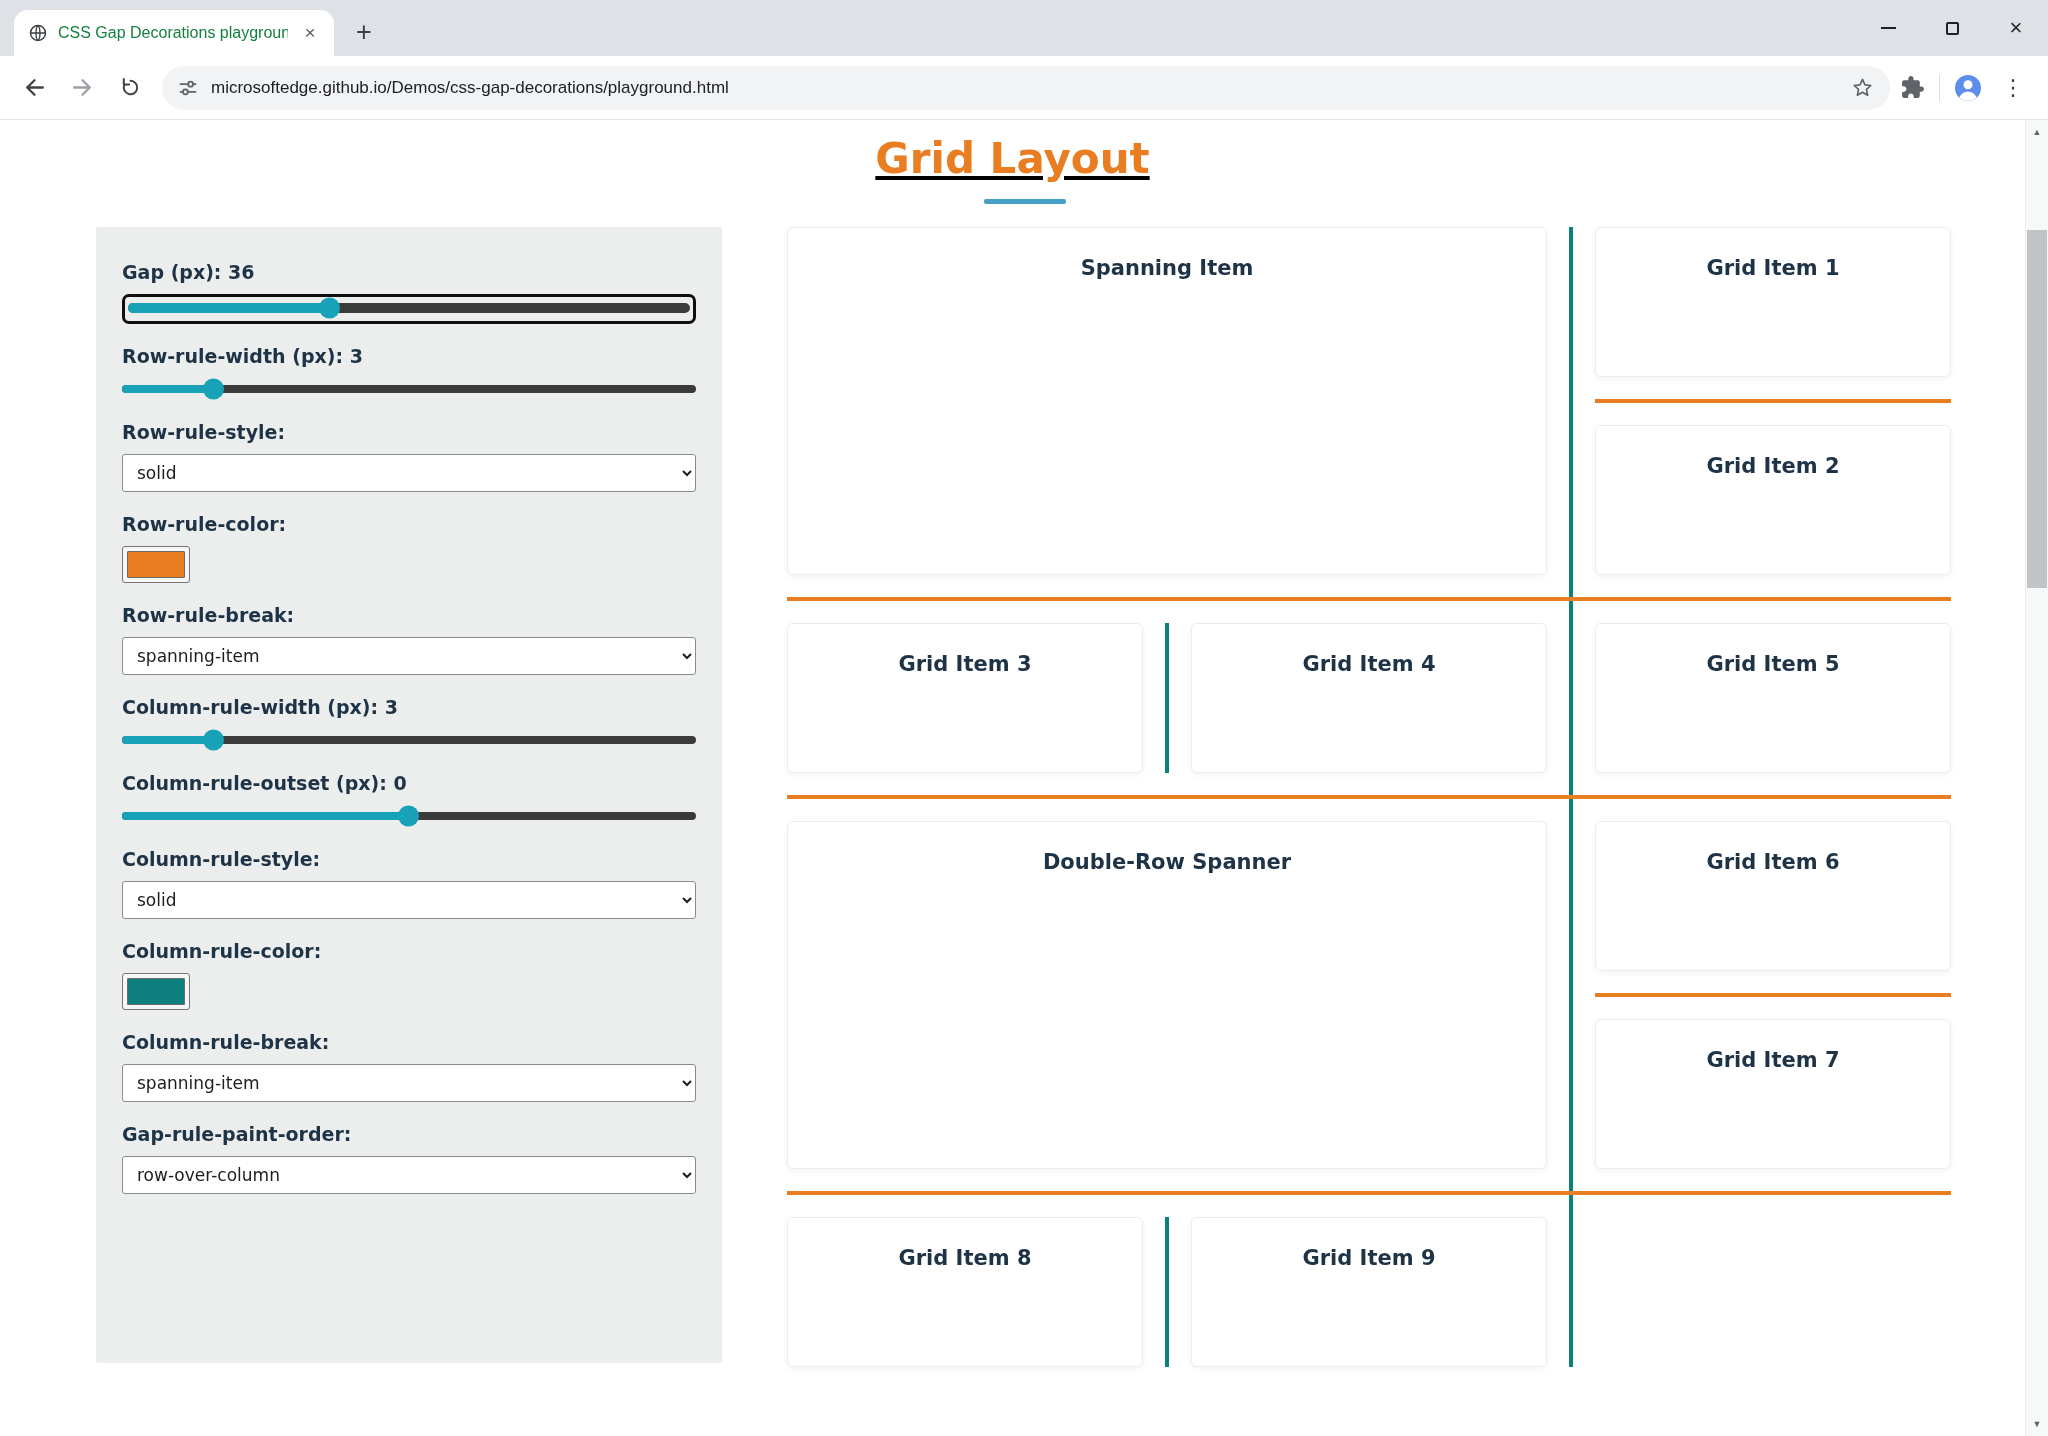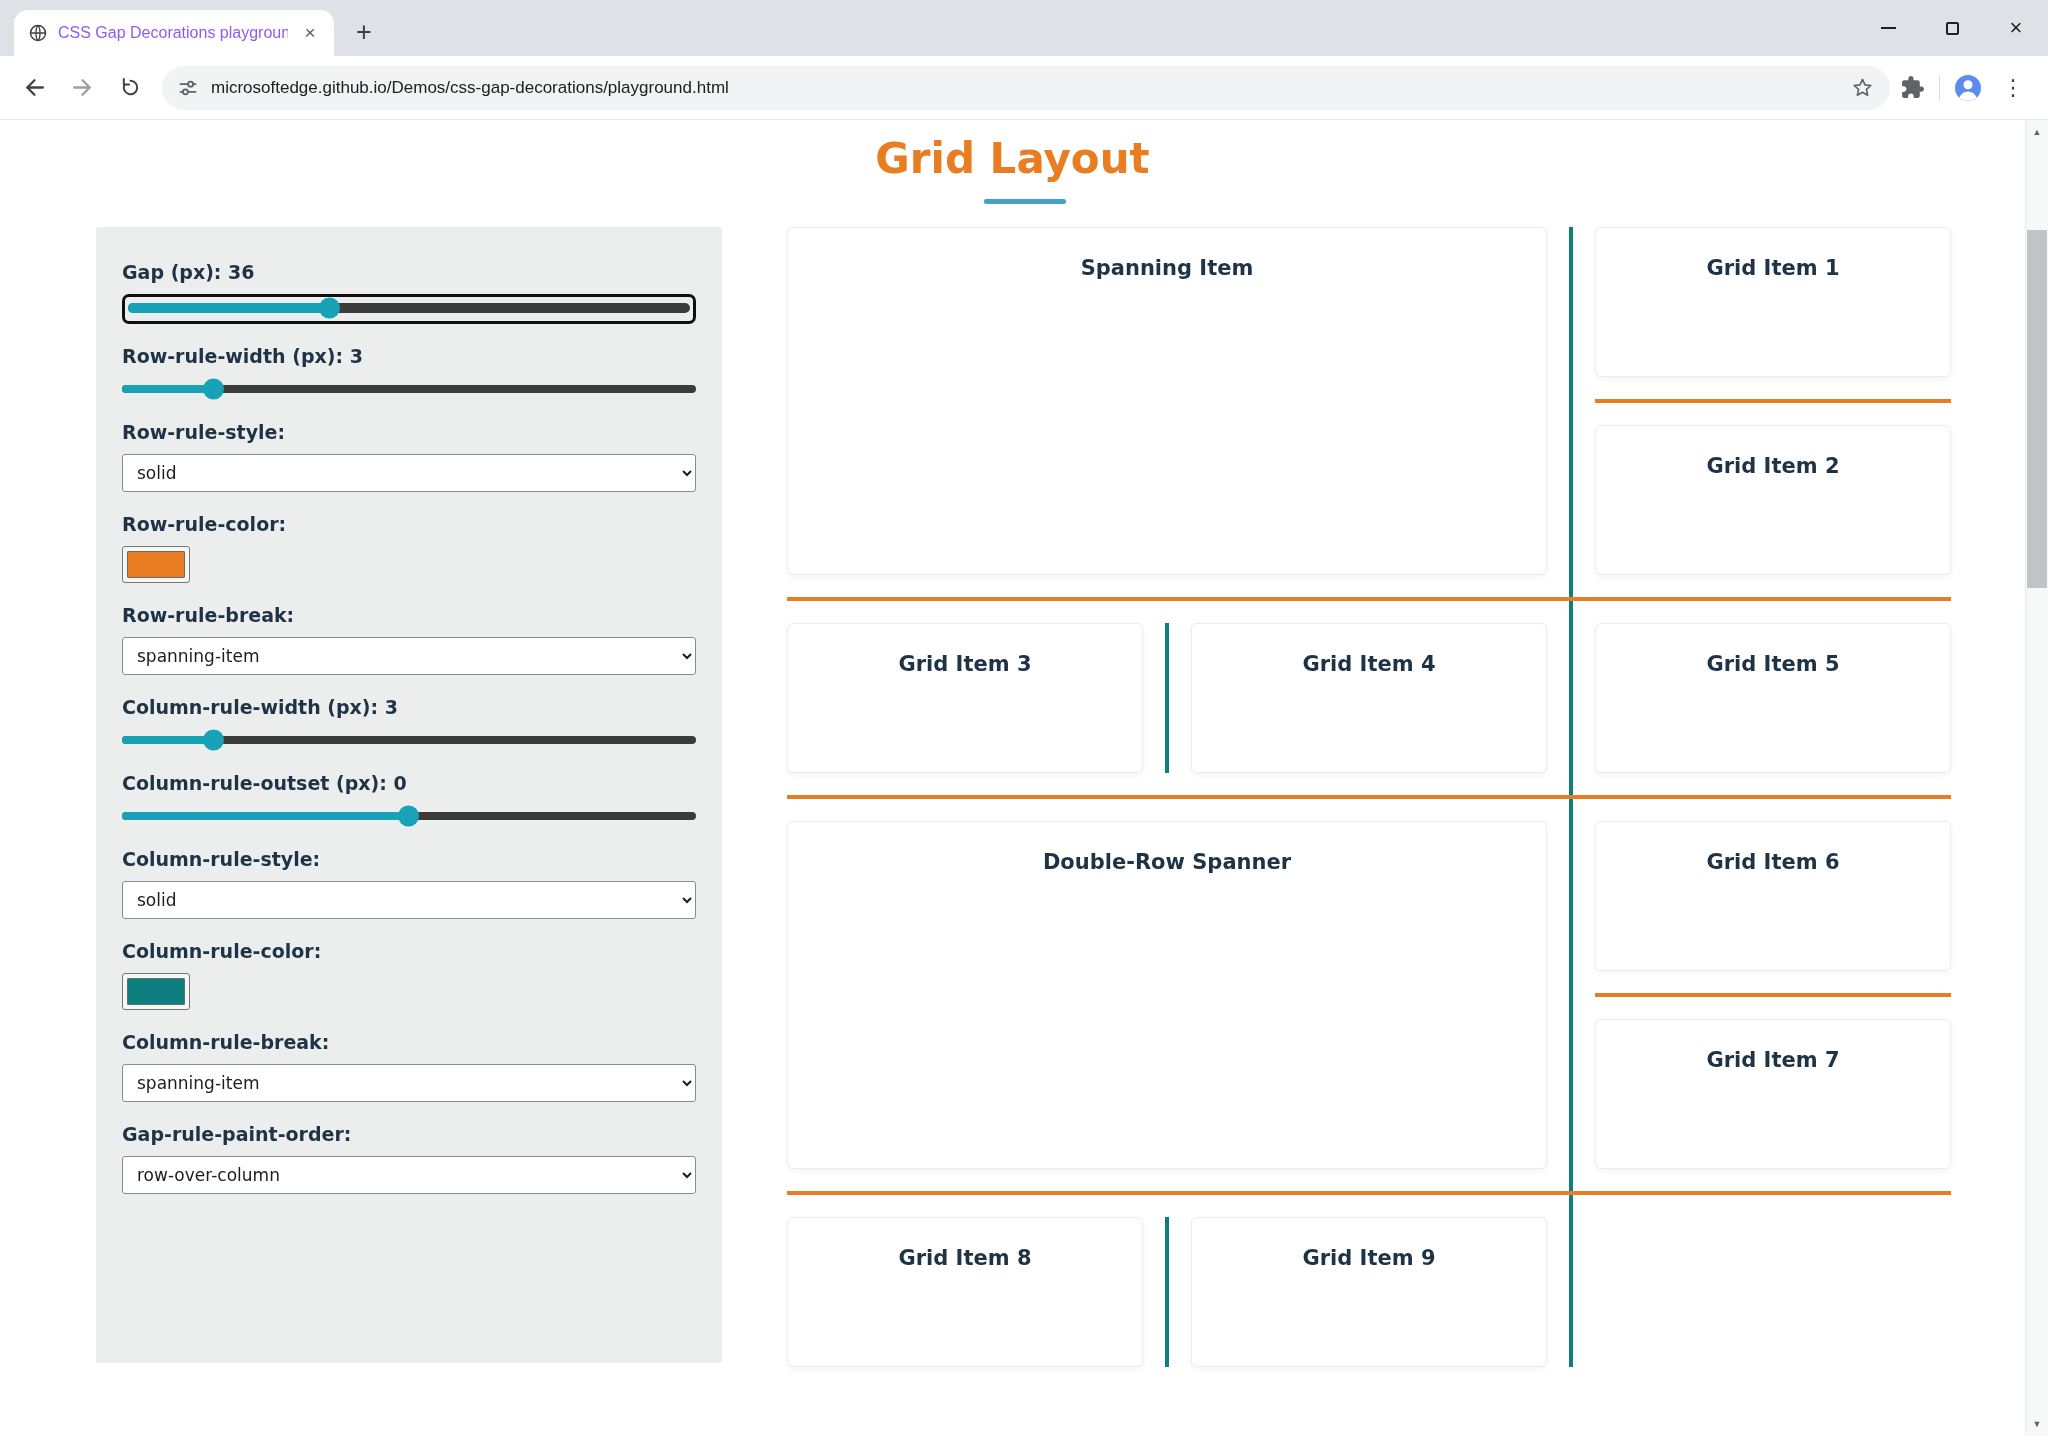--- a/index.html
+++ b/index.html
@@ -11,7 +11,7 @@
   
   .titlebar { height:56px; background:#dee1e6; display:flex; align-items:flex-end; padding-left:14px; position:relative; flex:0 0 auto; }
   .tab { height:46px; width:320px; background:#ffffff; border-radius:14px 14px 0 0; display:flex; align-items:center; padding:0 12px 0 14px; gap:10px; }
-  .tab-title { flex:1; font-size:16px; color:#8b5cf6; white-space:nowrap; overflow:hidden; }
+  .tab-title { flex:1; font-size:16px; color:#15803d; white-space:nowrap; overflow:hidden; }
   .tab-close { font-size:19px; color:#5a5d61; width:24px; height:24px; display:flex; align-items:center; justify-content:center; border-radius:50%; }
   .newtab { width:40px; height:40px; margin:0 0 4px 10px; font-size:27px; color:#3c4043; display:flex; align-items:center; justify-content:center; border-radius:50%; }
   .wincontrols { margin-left:auto; align-self:stretch; display:flex; }

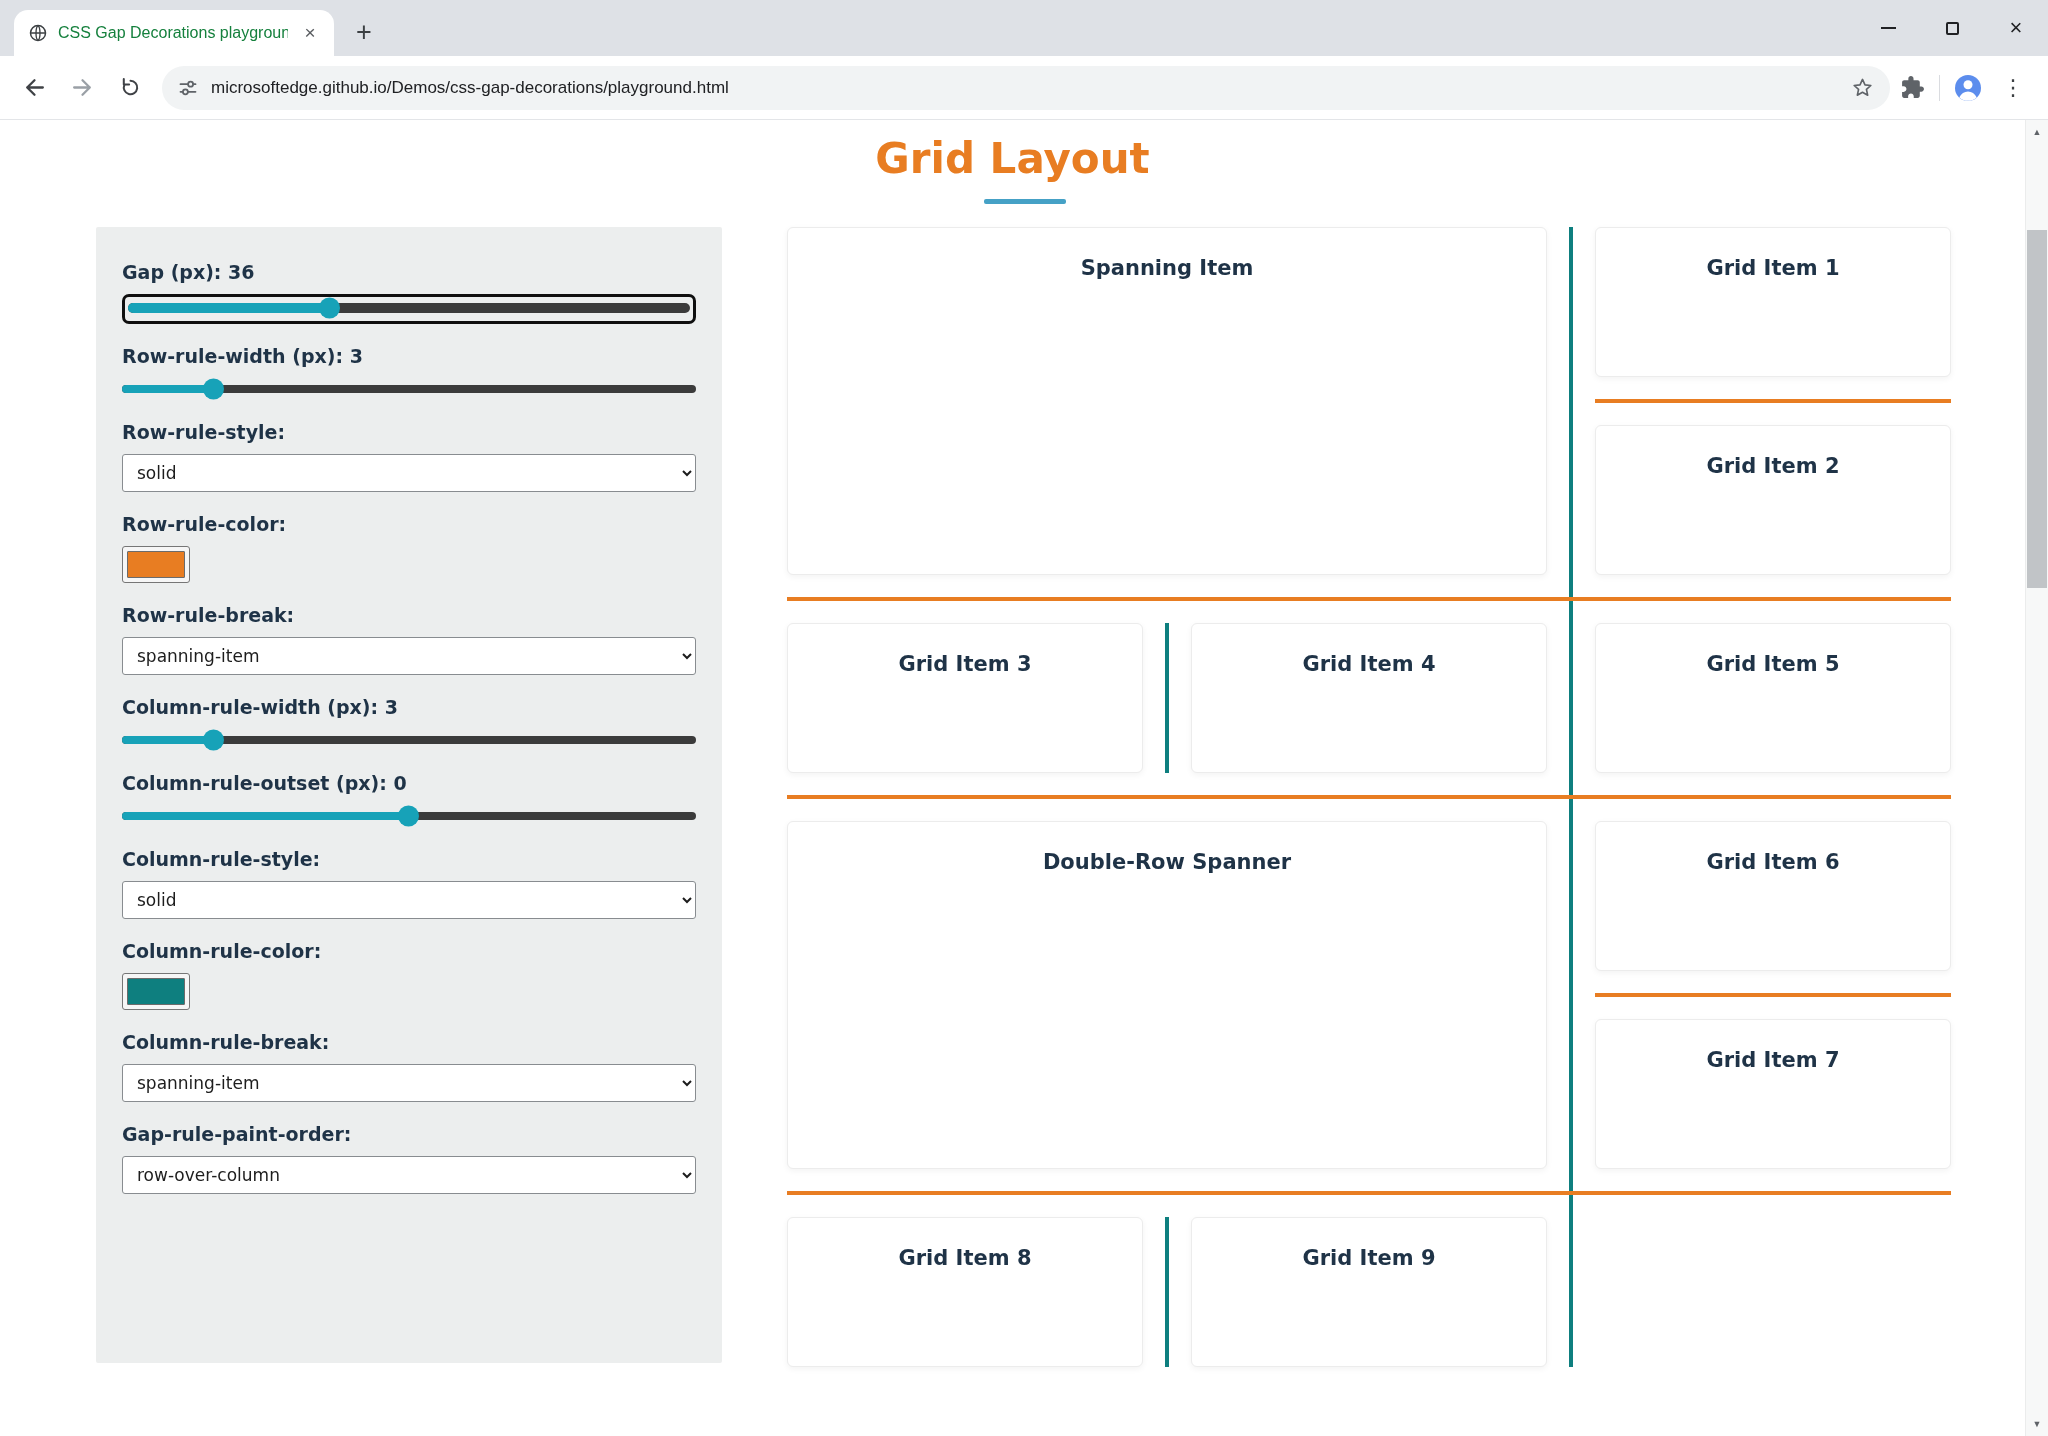--- a/index.html
+++ b/index.html
@@ -30,7 +30,7 @@
   .dots { font-size:22px; color:#3c4043; letter-spacing:0; line-height:1; padding:0 6px; }
 
   
-  .content { position:relative; flex:1; background:#ffffff; overflow:hidden; }
+  .content { position:relative; flex:1; background:#ffffff; overflow:hidden;text-decoration:underline; }
   .page-title { text-align:center; font-family:"DejaVu Sans", sans-serif; font-weight:bold; font-size:42px; color:var(--accent-orange,#e87d22); margin-top:14px; width:2025px; }
   .title-underline { width:82px; height:5px; border-radius:2px; background:var(--underline-blue,#45a1c6); margin:16px auto 0; margin-left:972px; }
 

